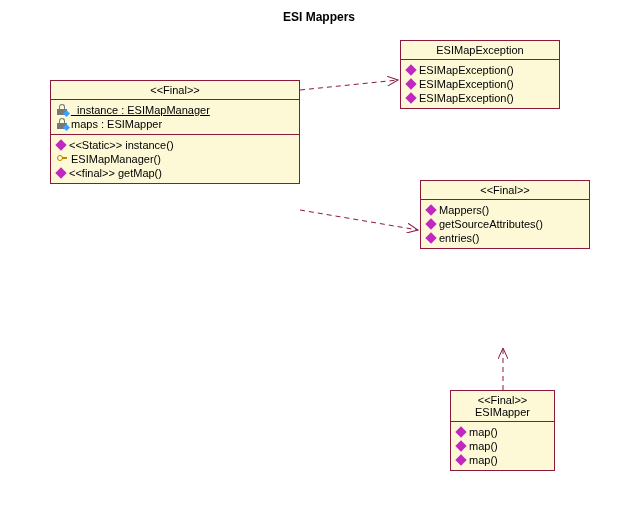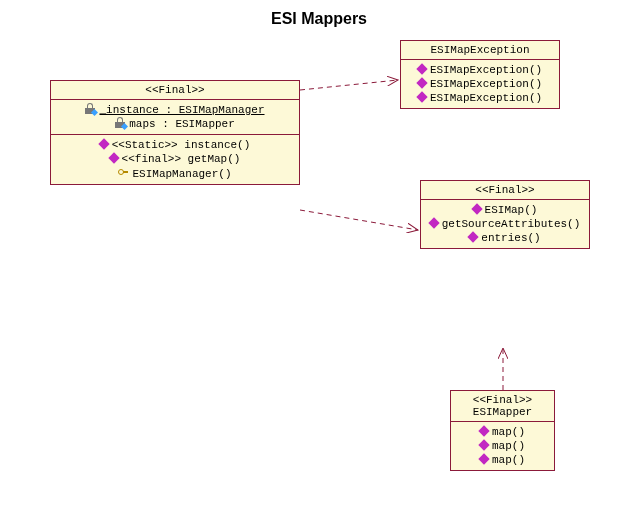--- a/index.html
+++ b/index.html
@@ -19,7 +19,7 @@
     width: 638px;
     text-align: center;
     font-weight: bold;
-    font-size: 16px;
+    font-size: 12px;
   }
   .uml-class {
     position: absolute;

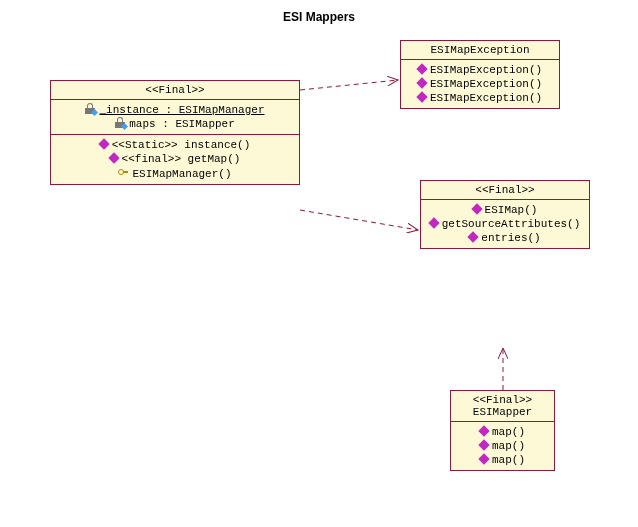--- a/index.html
+++ b/index.html
@@ -30,7 +30,6 @@
   .uml-section {
     border-bottom: 1px solid #8B1A3A;
     padding: 3px 6px;
-    font-family: Liberation Mono, monospace;
   }
   .uml-section:last-child { border-bottom: none; }
   .uml-header { text-align: center; }

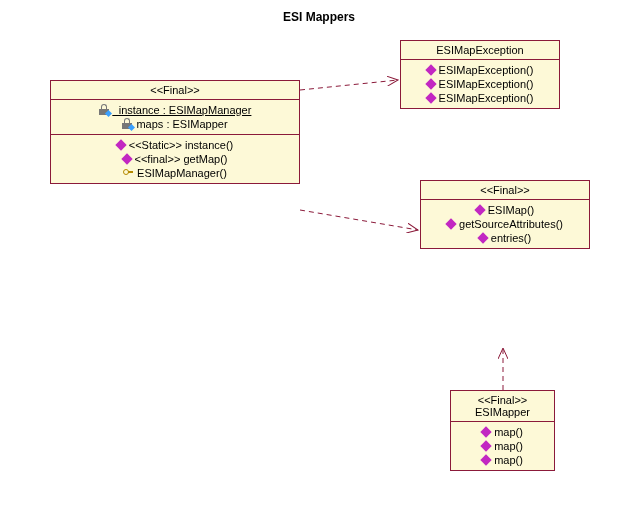--- a/index.html
+++ b/index.html
@@ -35,7 +35,7 @@
   .uml-header { text-align: center; }
   .stereo { display: block; }
   .cname { display: block; }
-  .member { padding: 1px 0; white-space: nowrap; text-align: center; }
+  .member { padding: 1px 0; white-space: nowrap; }
   .icon-dia {
     display: inline-block;
     width: 8px; height: 8px;

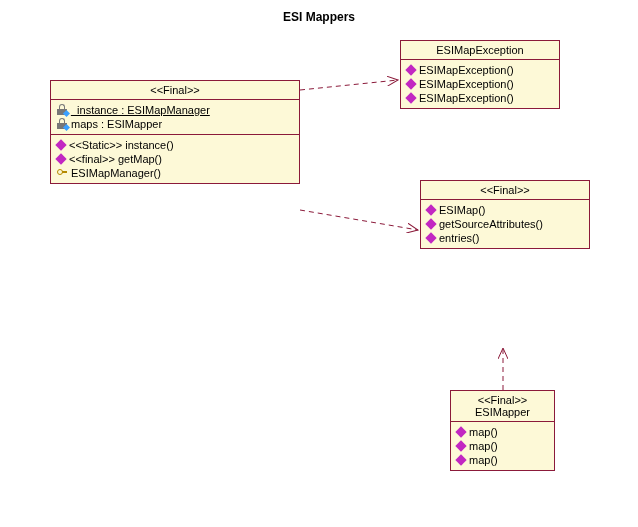--- a/index.html
+++ b/index.html
@@ -120,8 +120,8 @@
   </div>
   <div class="uml-section">
     <div class="member"><span class="icon-dia"></span><span>&lt;&lt;Static&gt;&gt; instance()</span></div>
+    <div class="member"><span class="icon-key"></span><span>ESIMapManager()</span></div>
     <div class="member"><span class="icon-dia"></span><span>&lt;&lt;final&gt;&gt; getMap()</span></div>
-    <div class="member"><span class="icon-key"></span><span>ESIMapManager()</span></div>
   </div>
 </div>
 

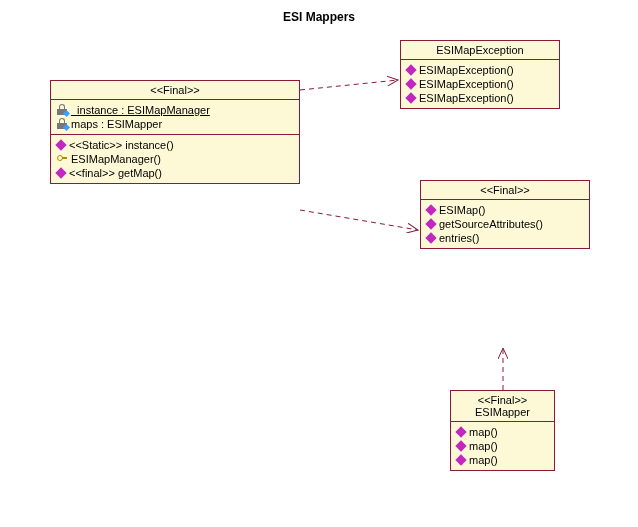--- a/index.html
+++ b/index.html
@@ -141,7 +141,7 @@
     <span class="stereo">&lt;&lt;Final&gt;&gt;</span>
   </div>
   <div class="uml-section">
-    <div class="member"><span class="icon-dia"></span><span>ESIMap()</span></div>
+    <div class="member"><span class="icon-dia"></span><span>Mappers()</span></div>
     <div class="member"><span class="icon-dia"></span><span>getSourceAttributes()</span></div>
     <div class="member"><span class="icon-dia"></span><span>entries()</span></div>
   </div>

